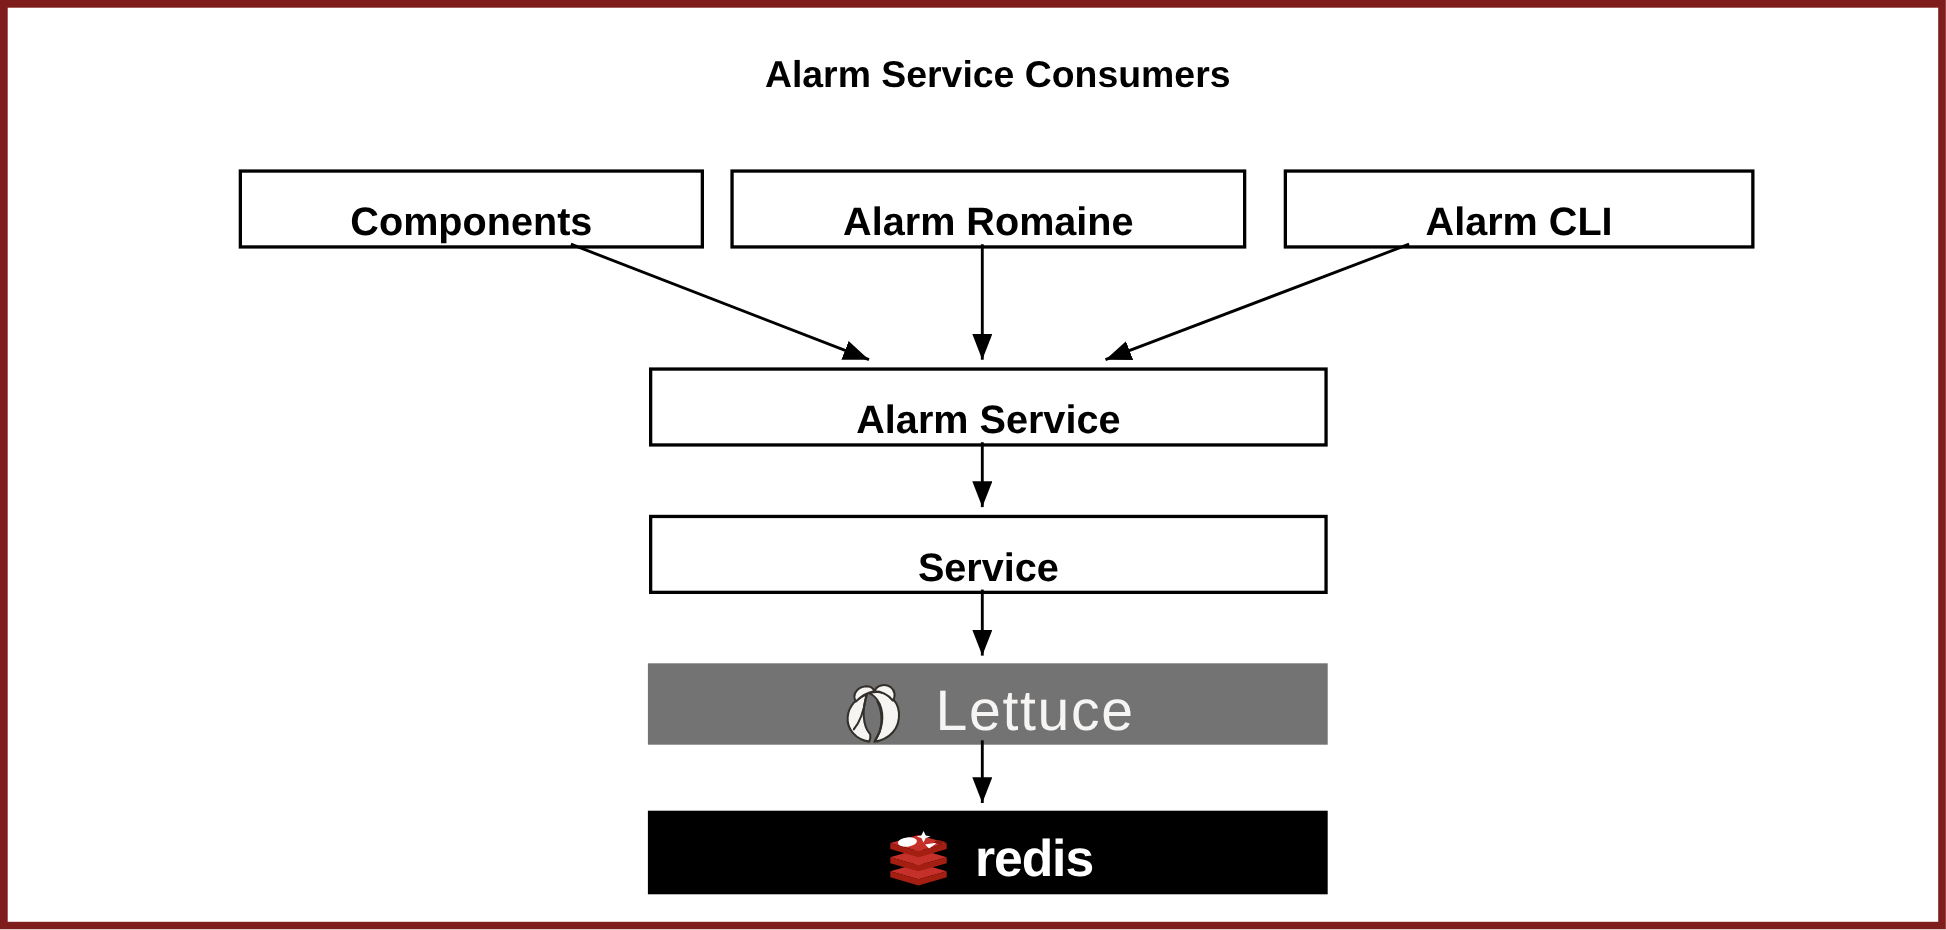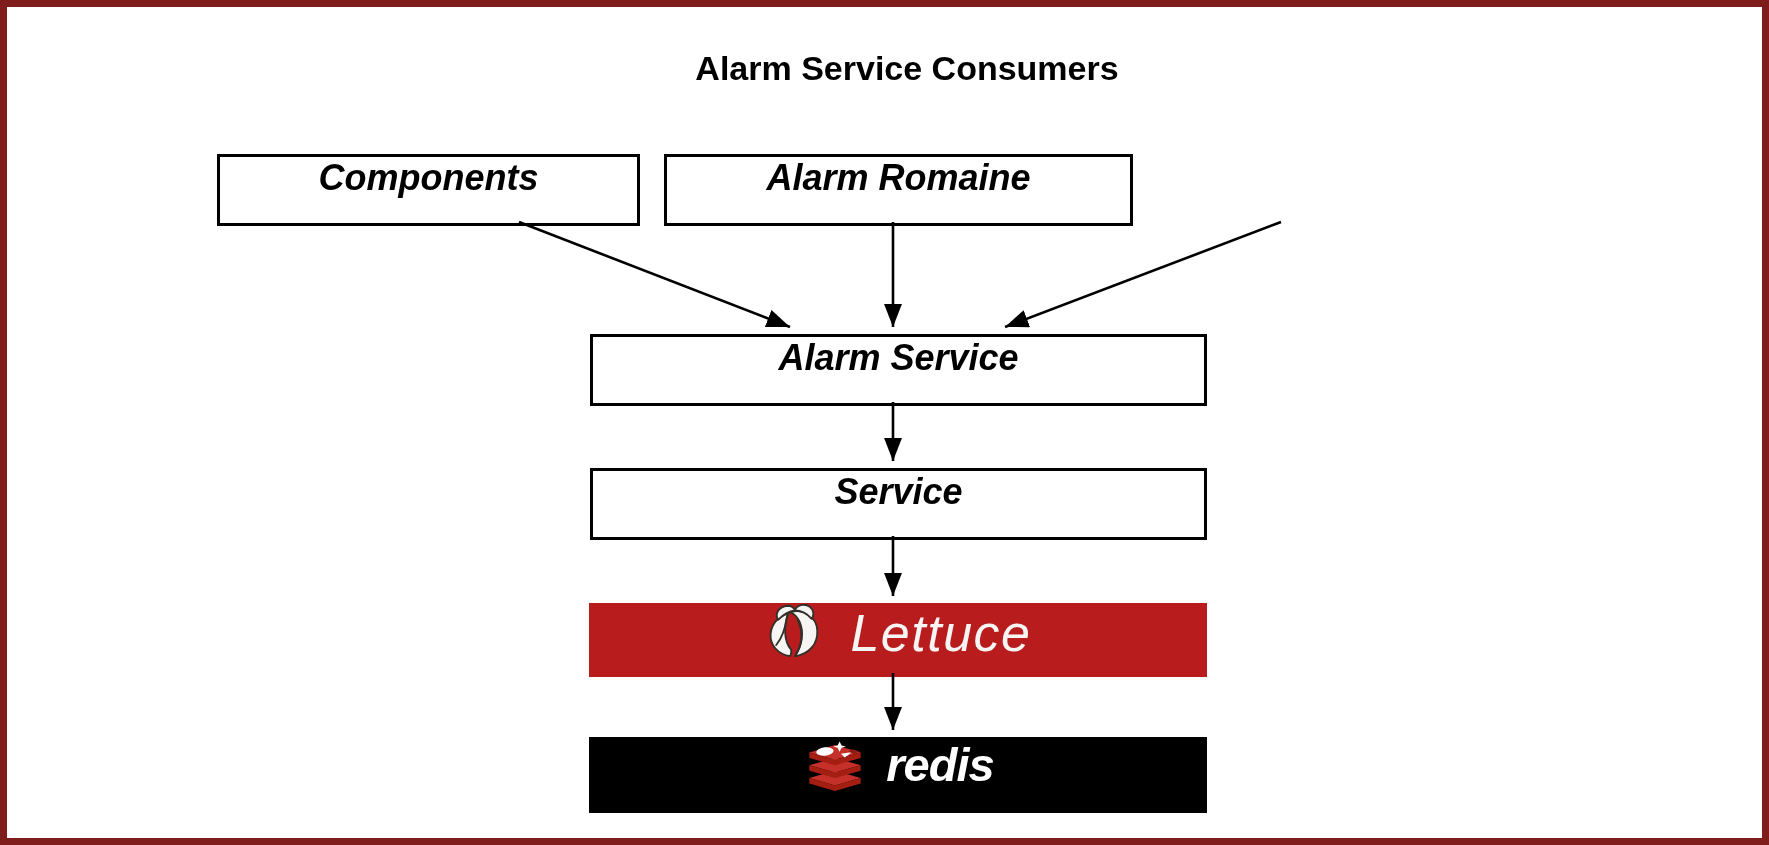--- a/index.html
+++ b/index.html
@@ -29,13 +29,12 @@
     background: #ffffff;
     border: 3px solid #000000;
     display: flex;
-    align-items: flex-start;
+    align-items: flex-end;
     justify-content: center;
     font-size: 36px;
     font-weight: bold;
     color: #000000;
     white-space: nowrap;
-    font-style: italic;
   }
   .node--components   { left: 210px;  top: 147px; width: 423px; height: 72px; }
   .node--alarm-server { left: 657px;  top: 147px; width: 469px; height: 72px; }

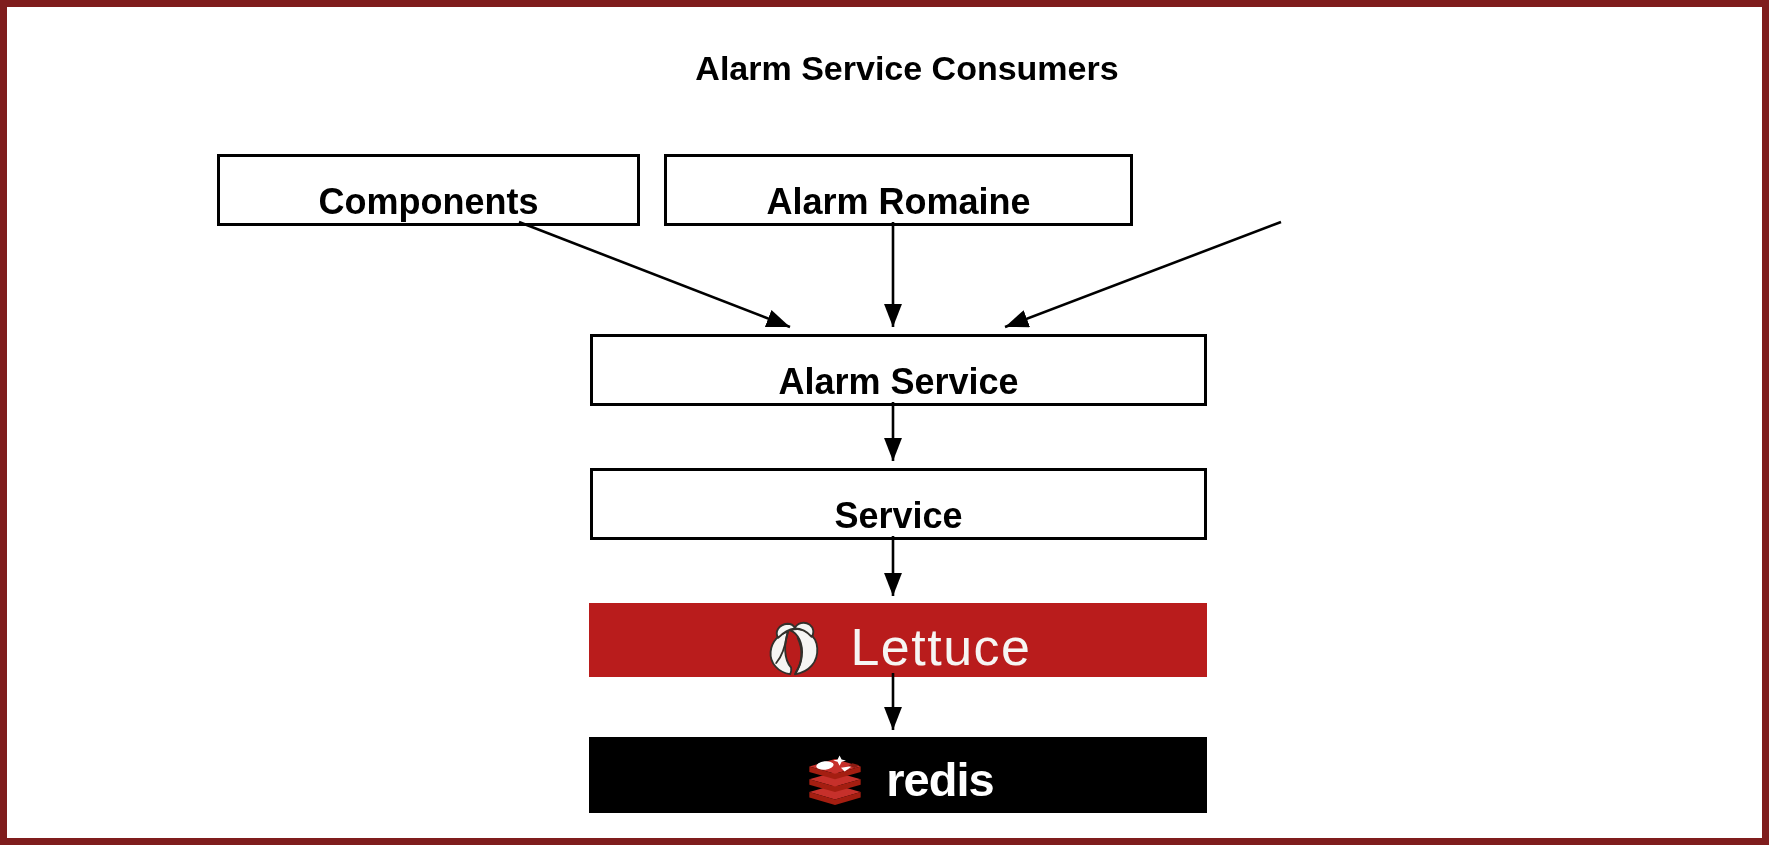--- a/index.html
+++ b/index.html
@@ -91,6 +91,9 @@
     <span>Alarm Romaine</span>
   </div>
 
+  <div class="node node--alarm-cli">
+    <span>Alarm CLI</span>
+  </div>
 
   <div class="node node--alarm-service">
     <span>Alarm Service</span>

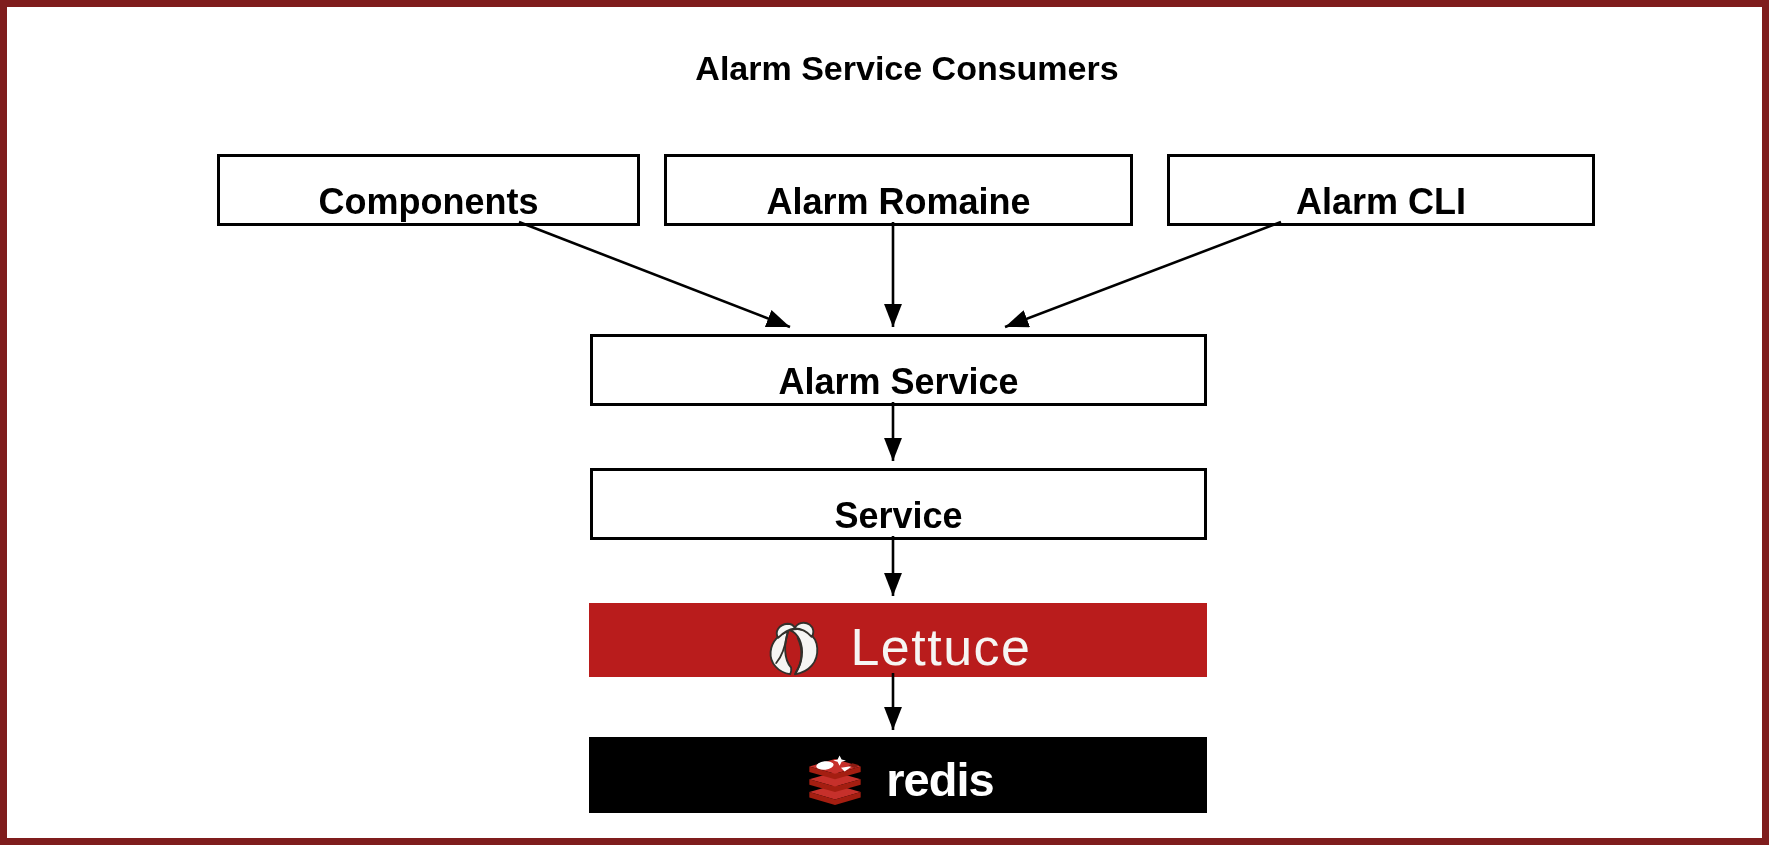--- a/index.html
+++ b/index.html
@@ -44,7 +44,7 @@
   .node--lettuce {
     left: 582px; top: 596px; width: 618px; height: 74px;
     border: none;
-    background: #b91c1c;
+    background: #737373;
     color: #fafafa;
     gap: 28px;
   }

